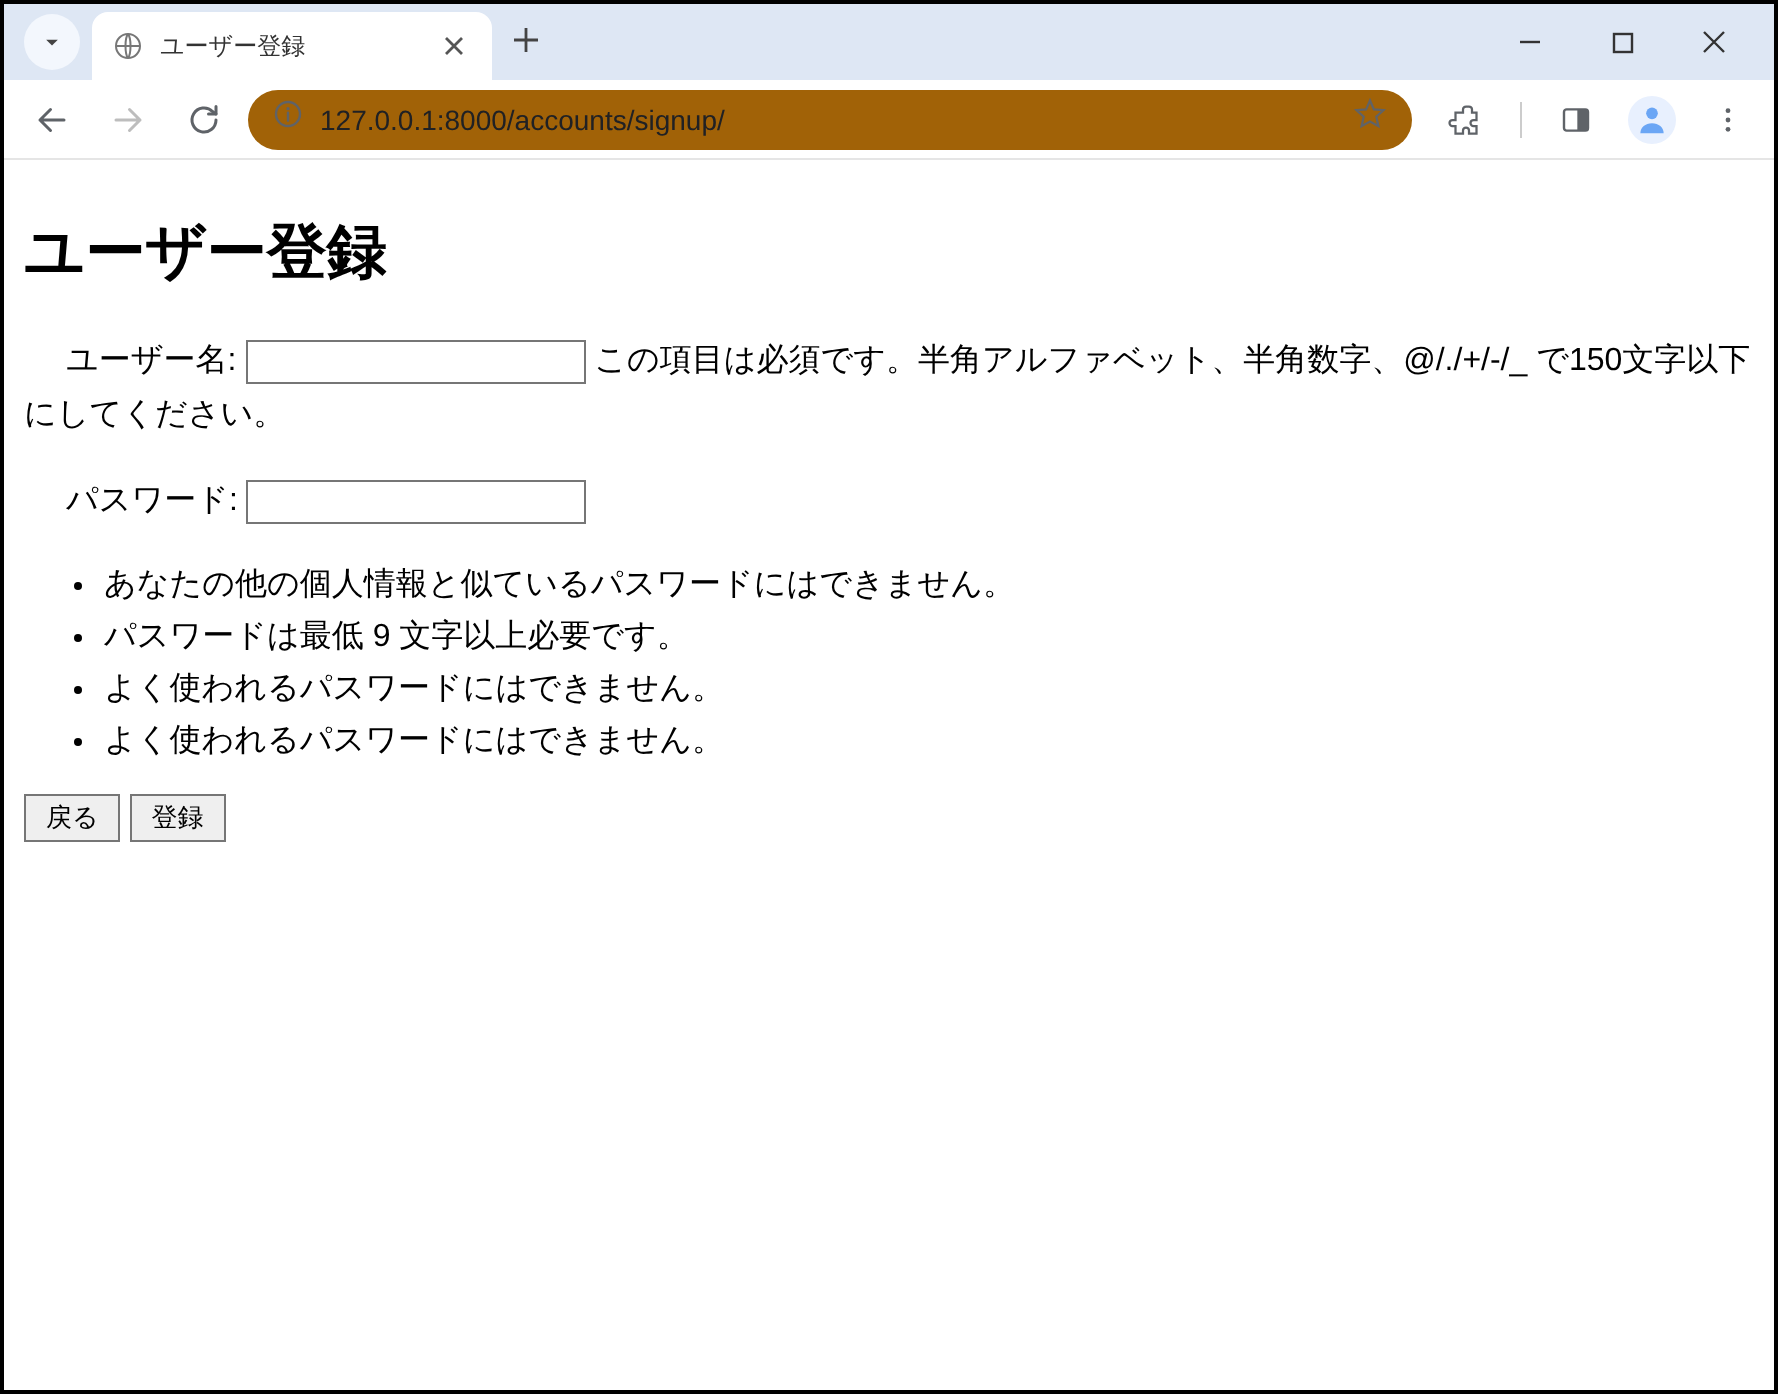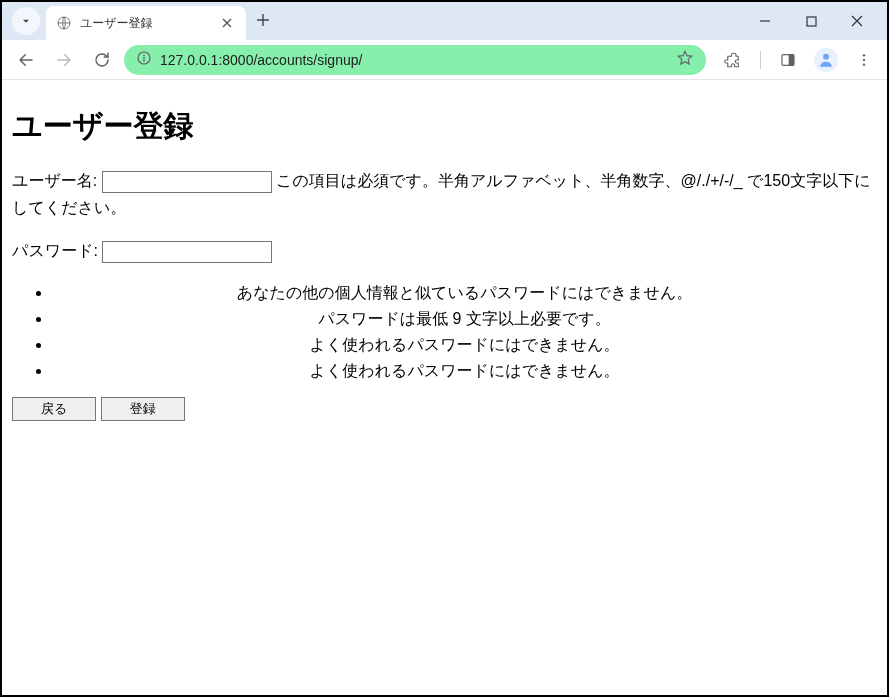--- a/index.html
+++ b/index.html
@@ -113,7 +113,7 @@
       flex: 1;
       display: flex;
       align-items: center;
-      background: #86efac;
+      background: #a16207;
       border-radius: 16px;
       height: 30px;
       padding: 0 12px;

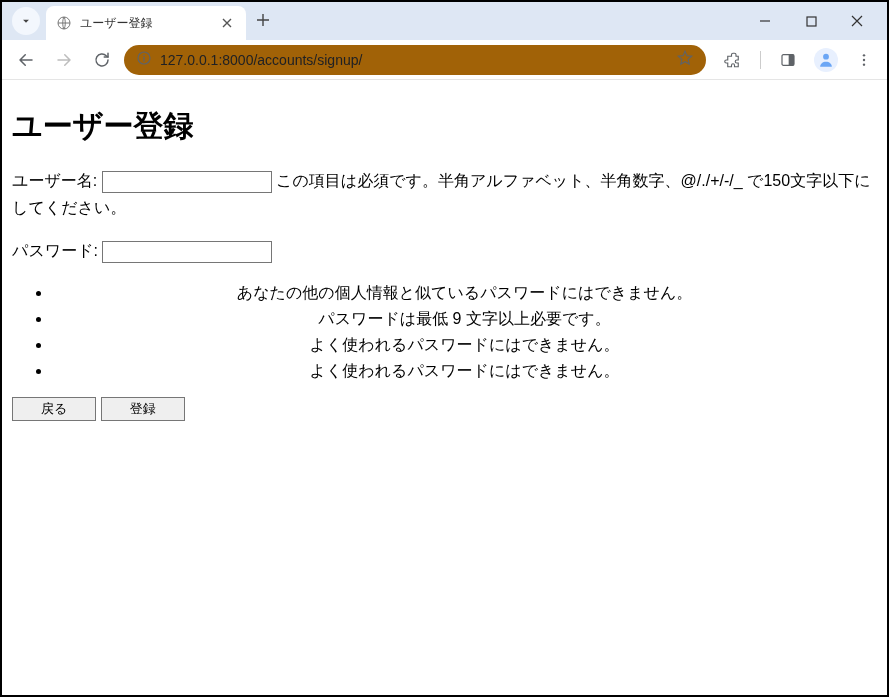--- a/index.html
+++ b/index.html
@@ -174,6 +174,7 @@
     }
     .form-row label {
       display: inline;
+      margin-left: 21px;
     }
     .form-row input[type="text"],
     .form-row input[type="email"],

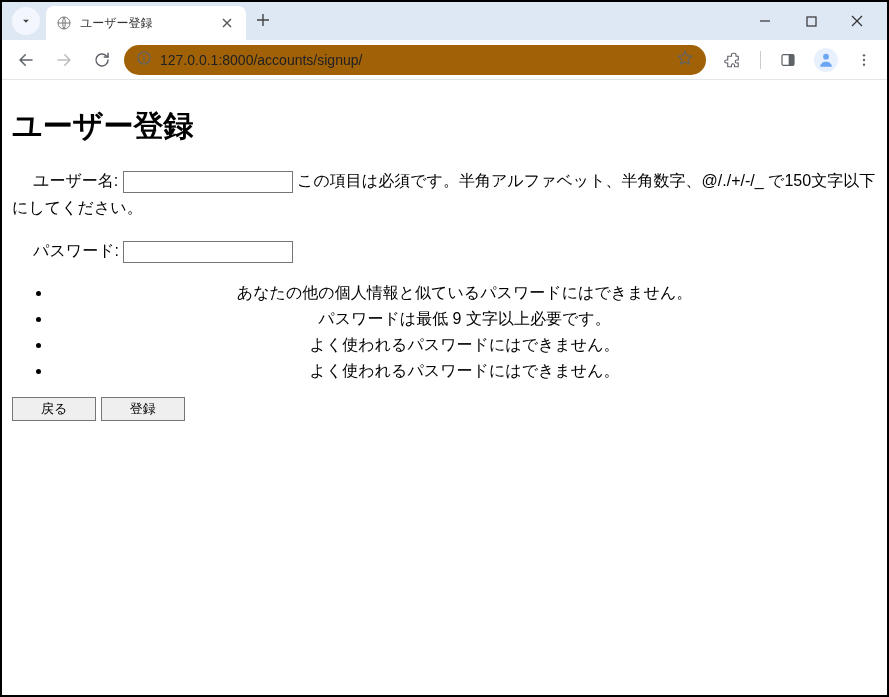--- a/index.html
+++ b/index.html
@@ -192,7 +192,6 @@
     .password-hints {
       margin: 10px 0 0 0;
       padding-left: 40px;
-      text-align: center;
     }
     .password-hints li {
       font-size: 16px;

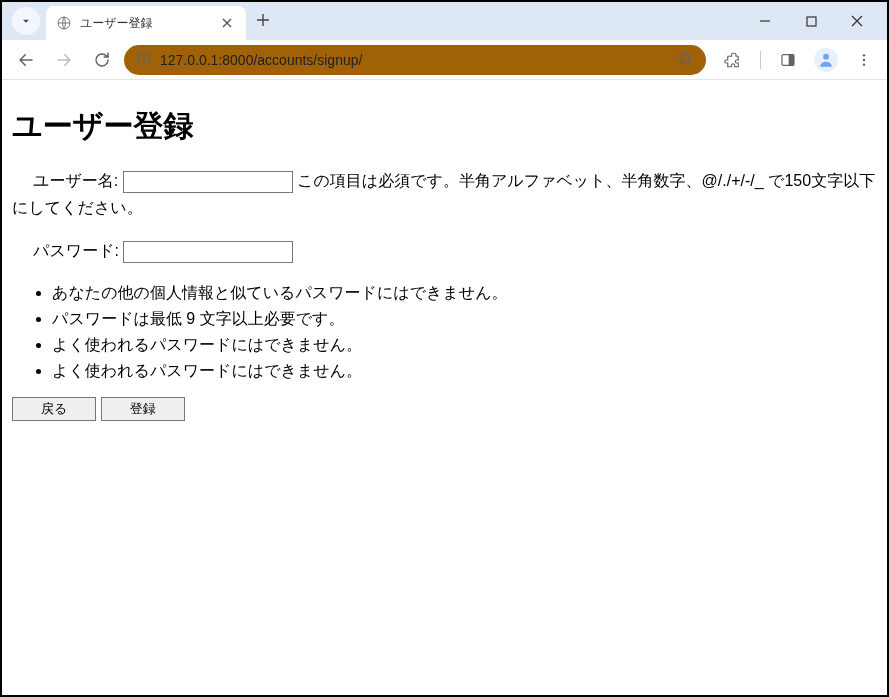--- a/index.html
+++ b/index.html
@@ -204,7 +204,7 @@
     .button-row button {
       background: #efefef;
       border: 1px solid #767676;
-      padding: 2px 28px;
+      padding: 2px 10px;
       font-size: 13px;
       cursor: pointer;
       font-family: inherit;

